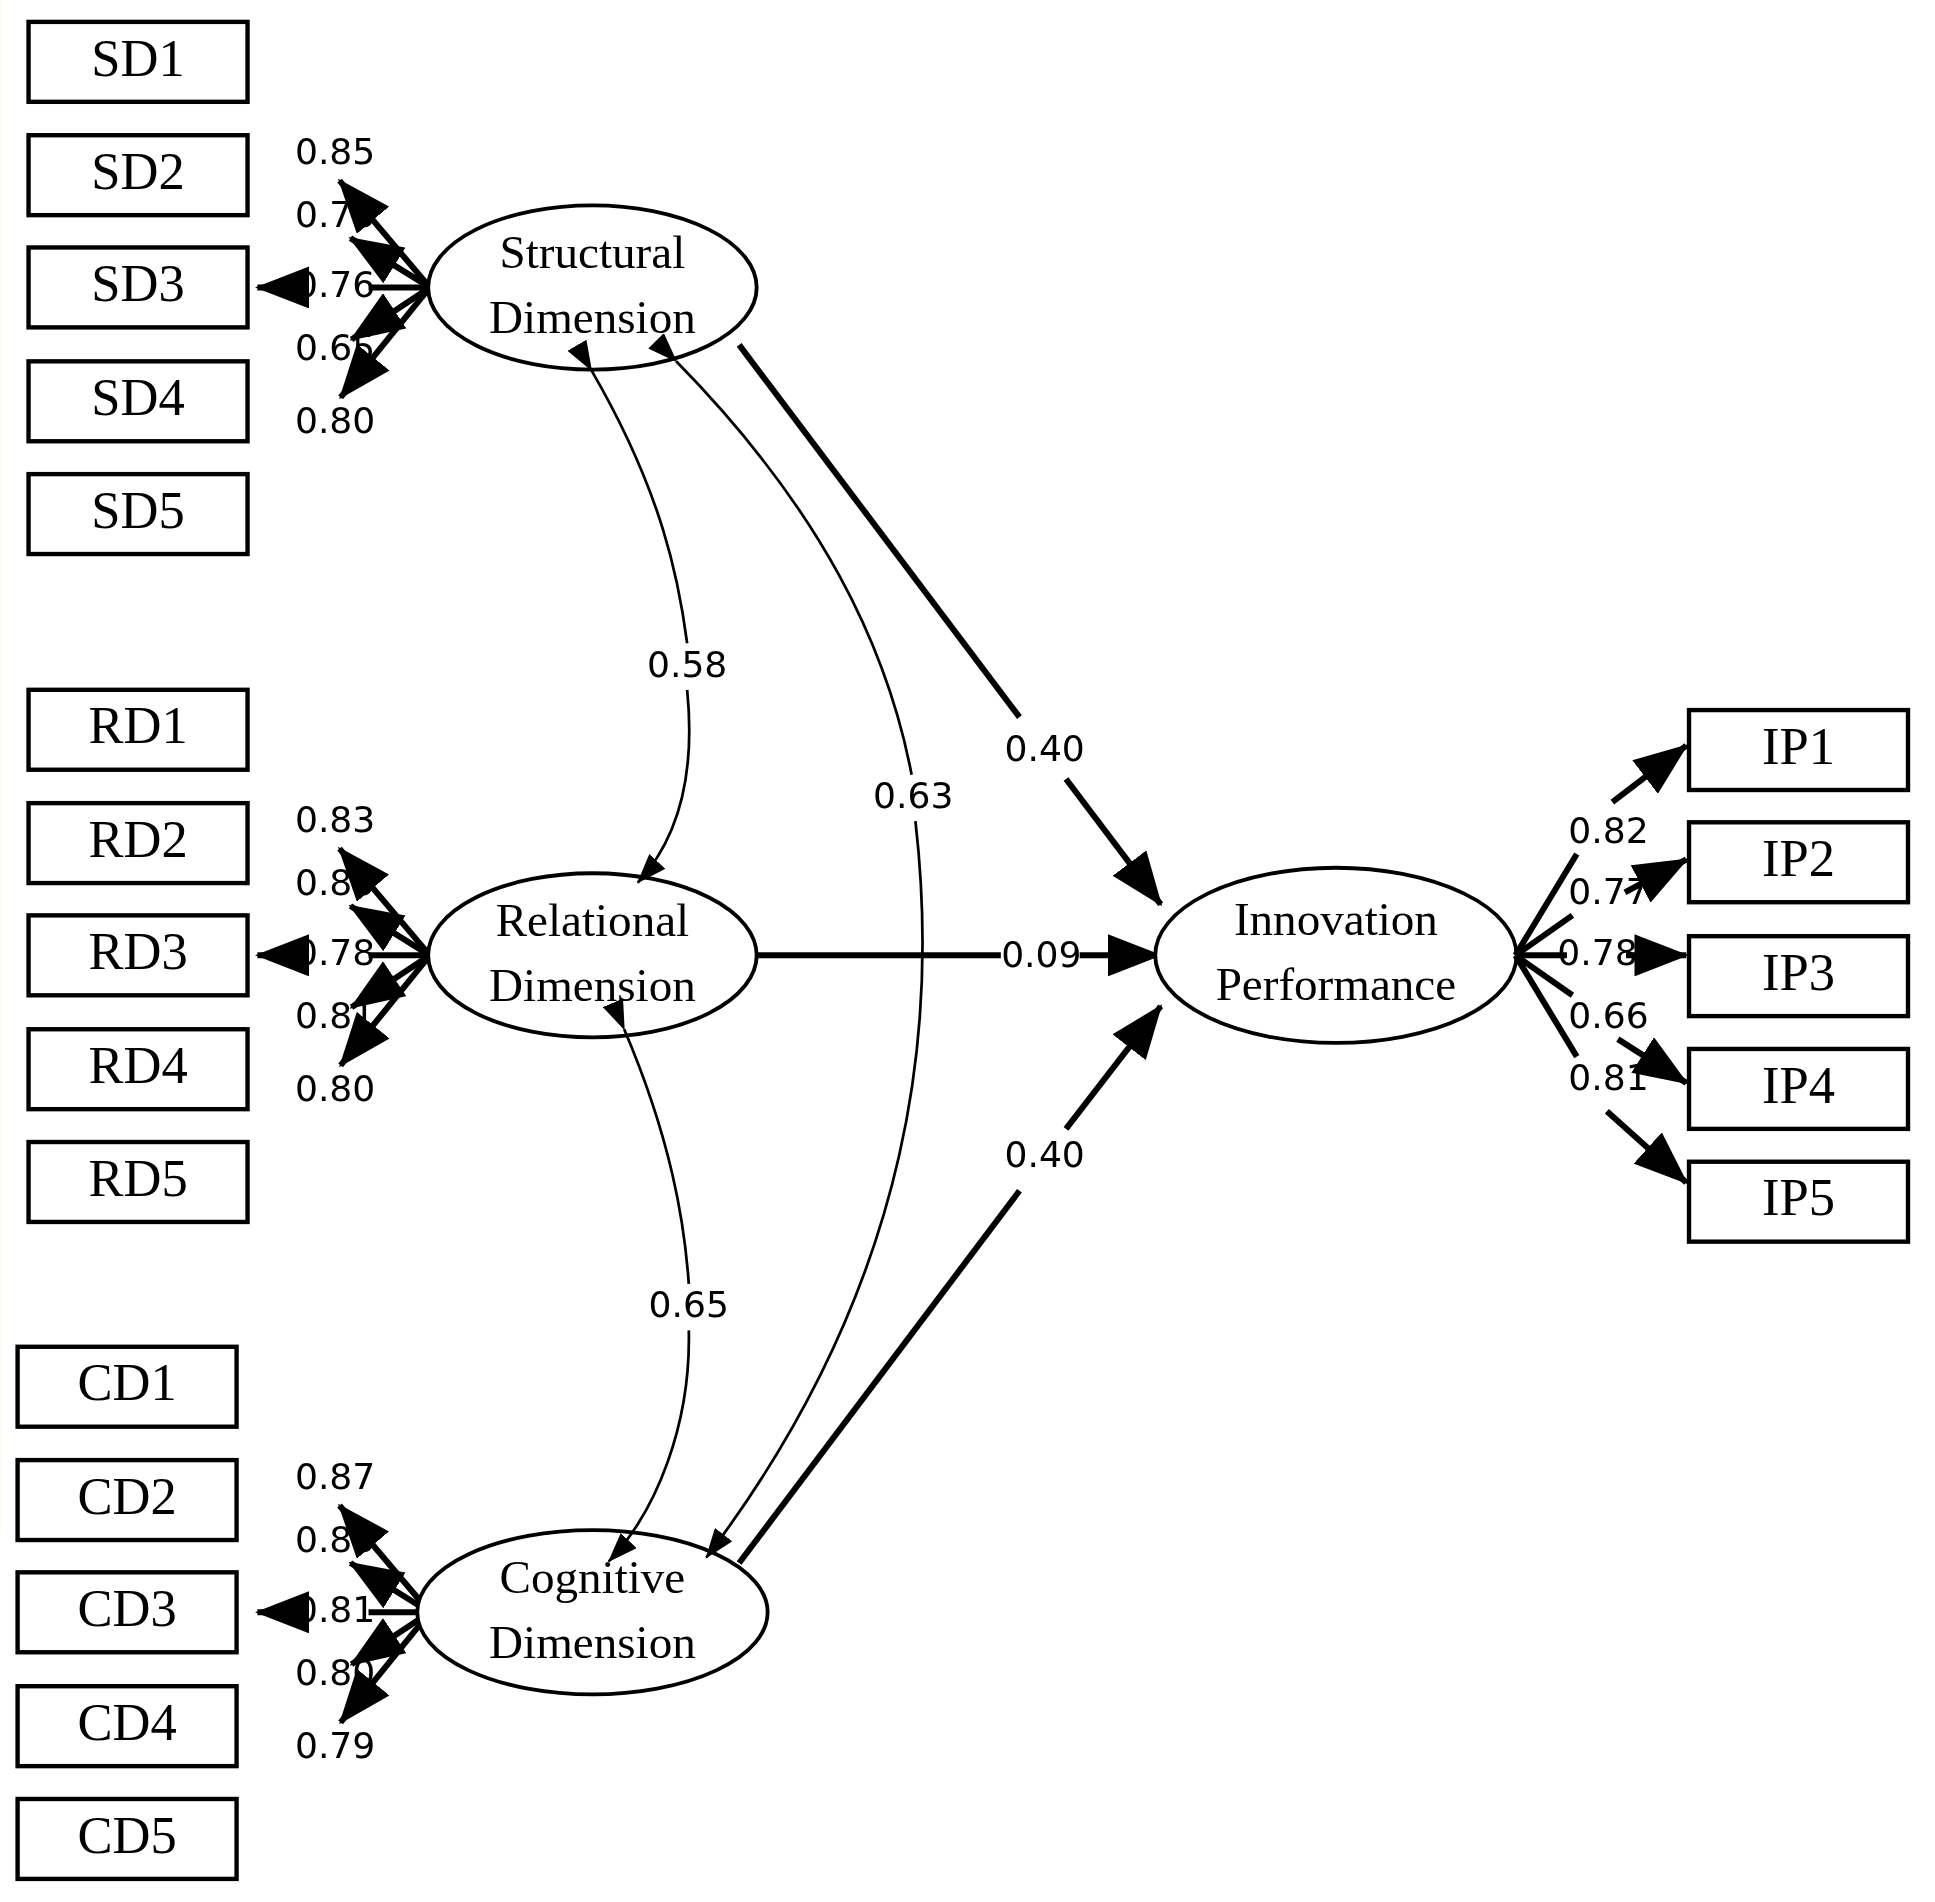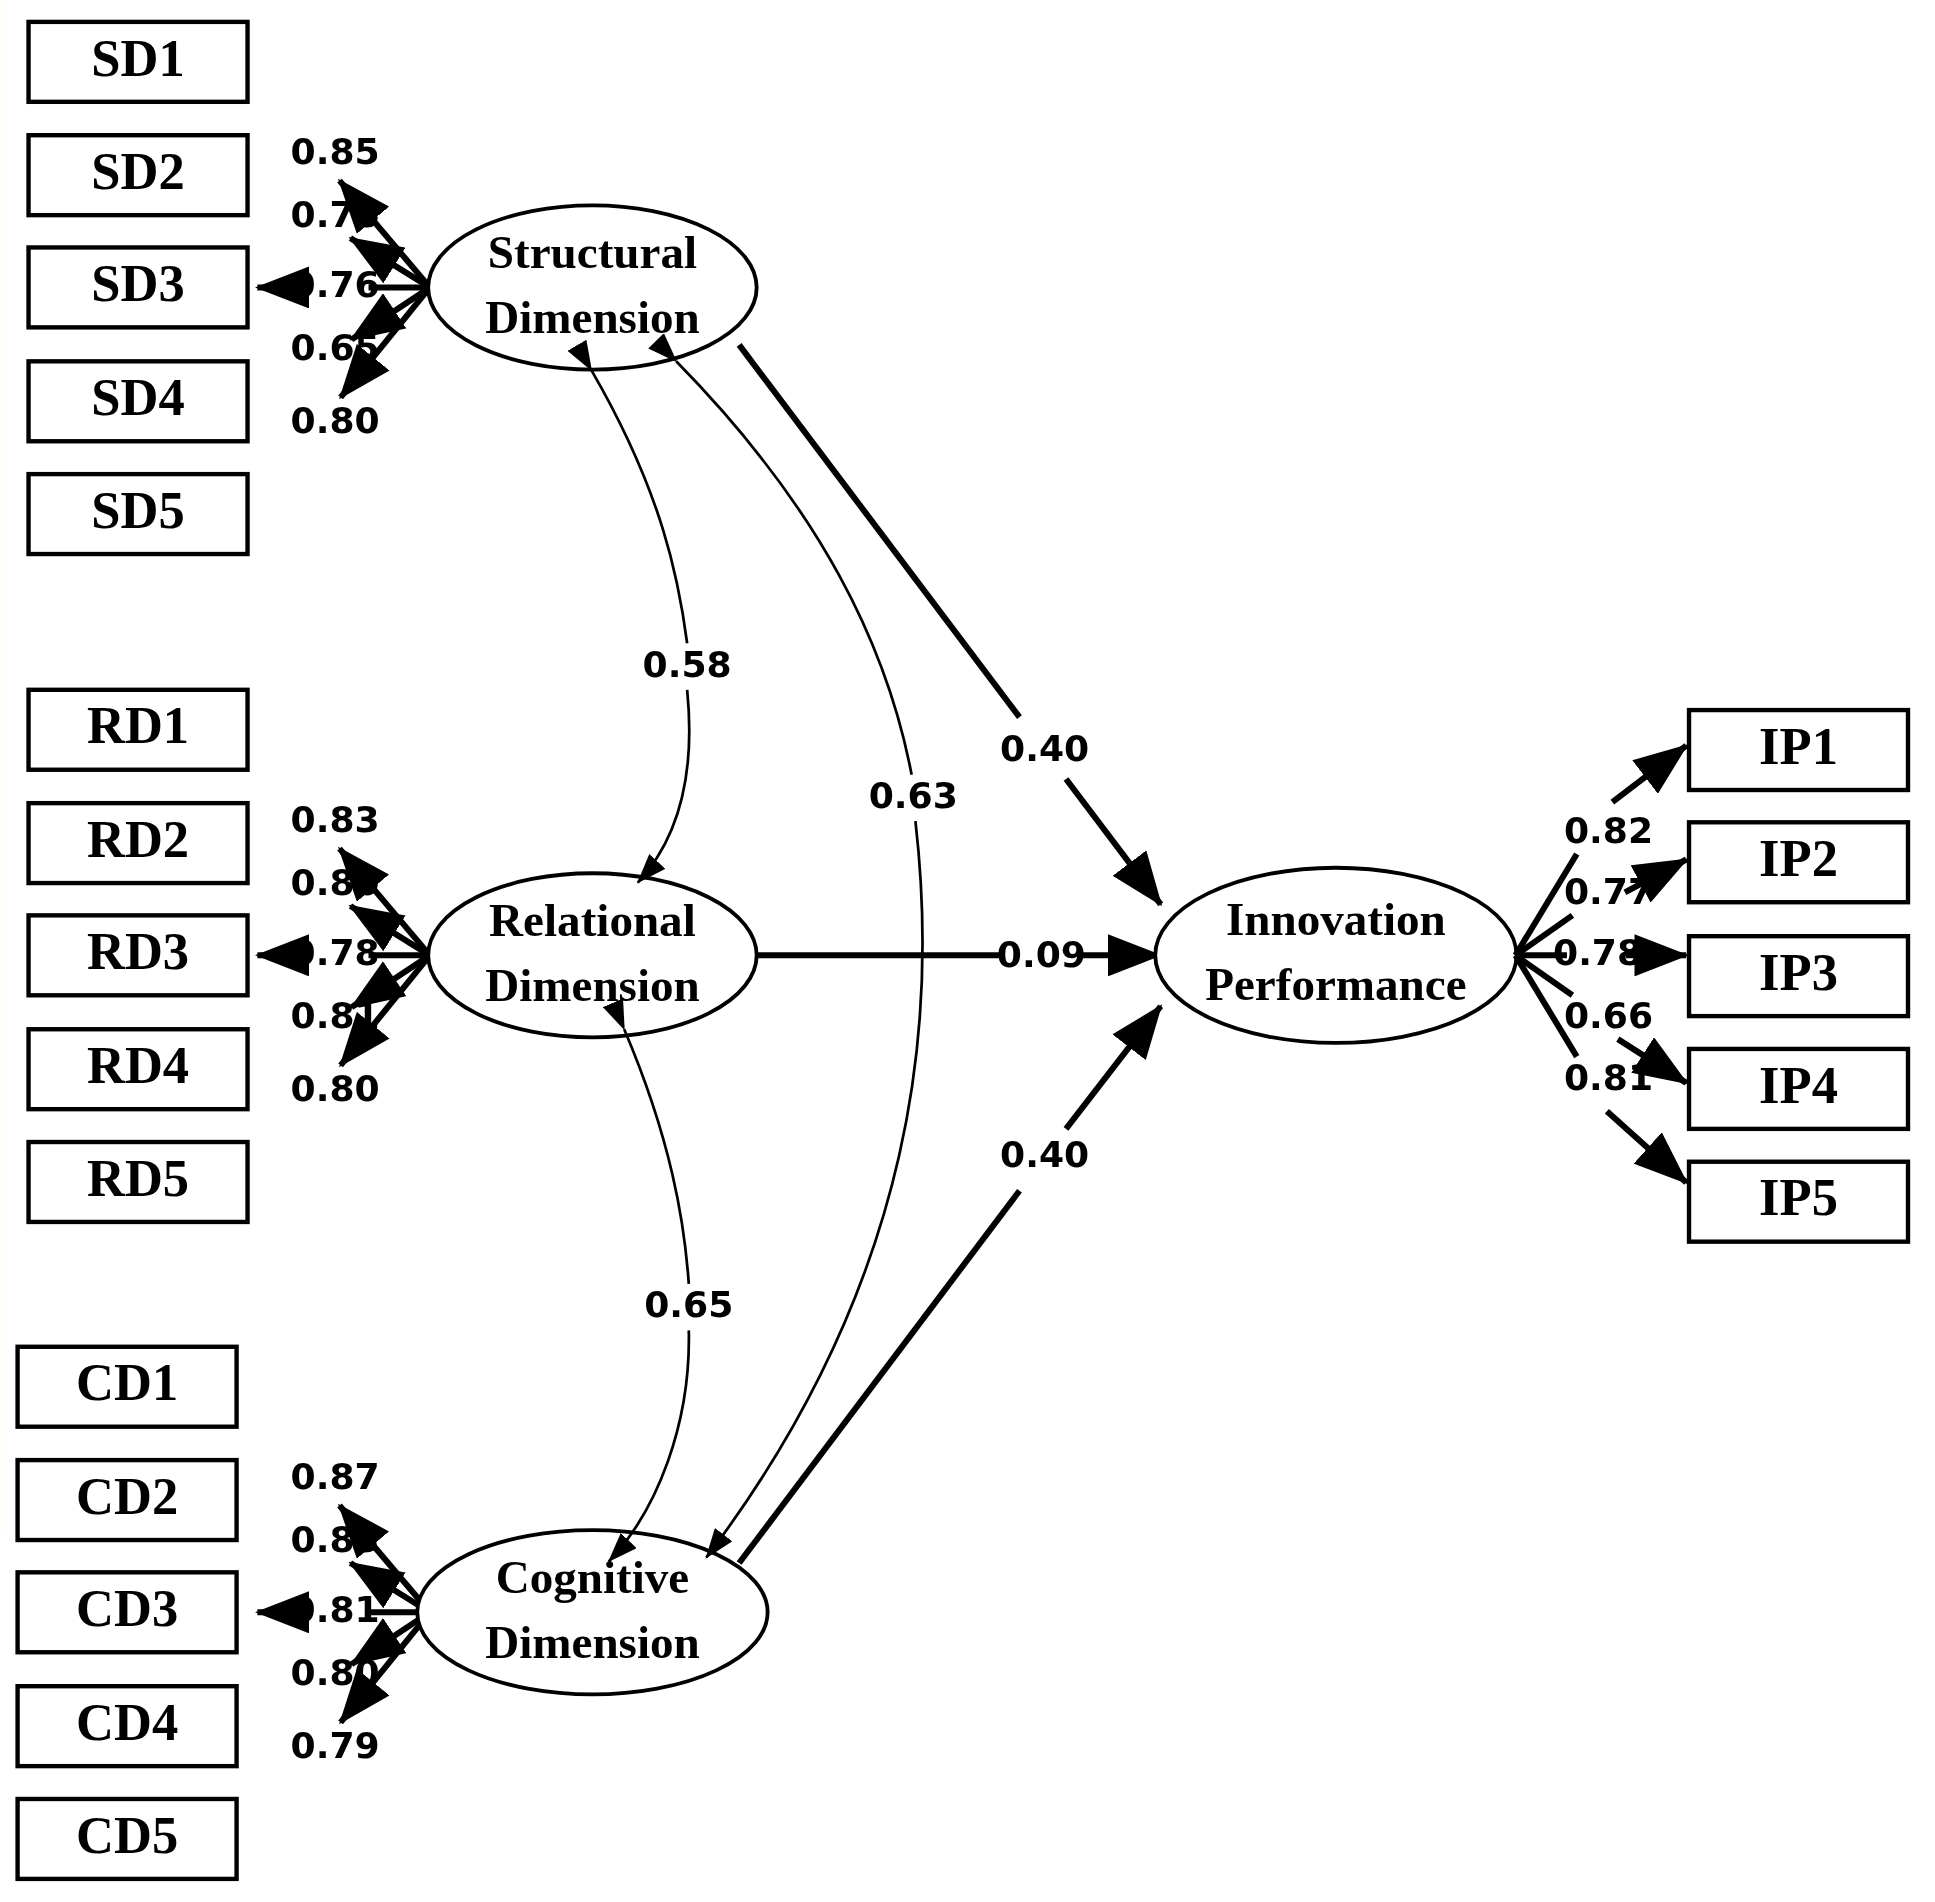--- a/index.html
+++ b/index.html
@@ -18,7 +18,6 @@
     width: 1936px;
     height: 1535px;
     background: #fde047;
-    font-weight: bold;
   }
   svg#sem-svg {
     display: block;

